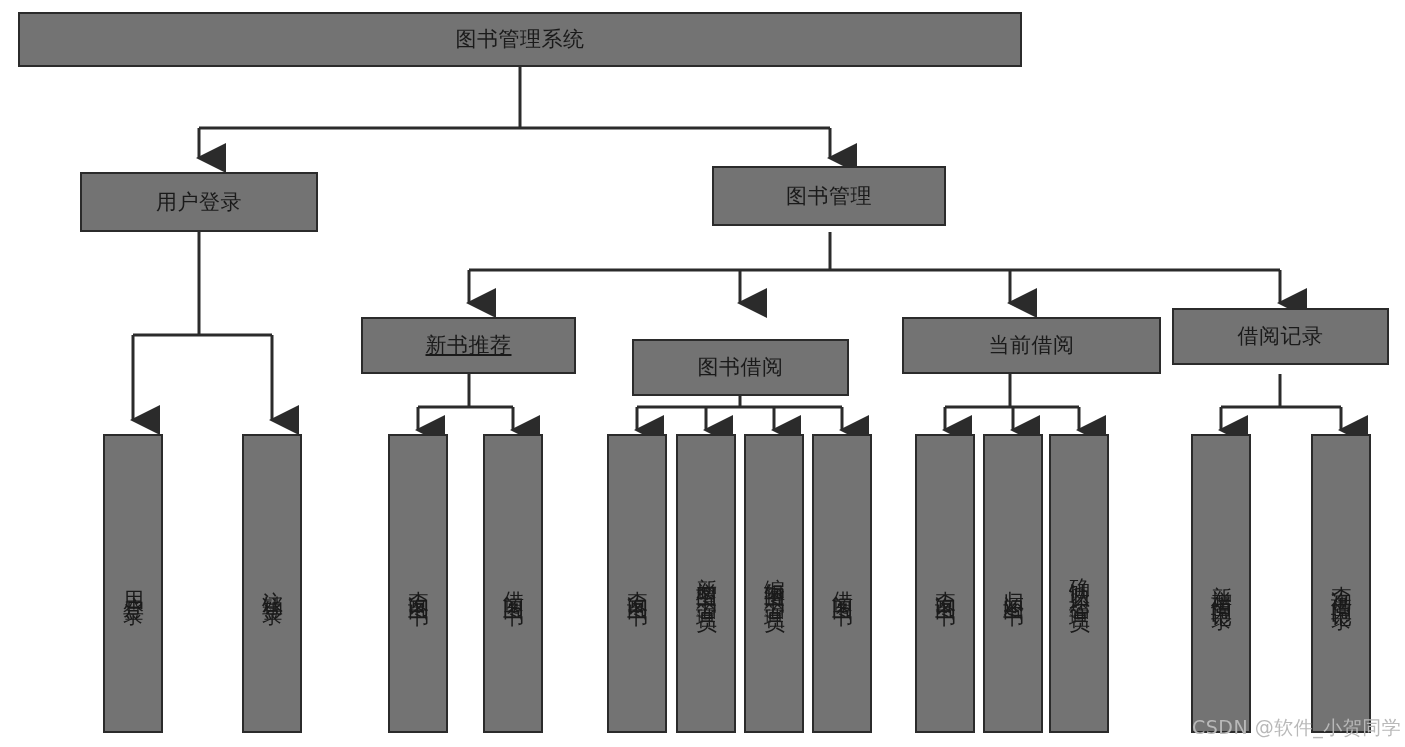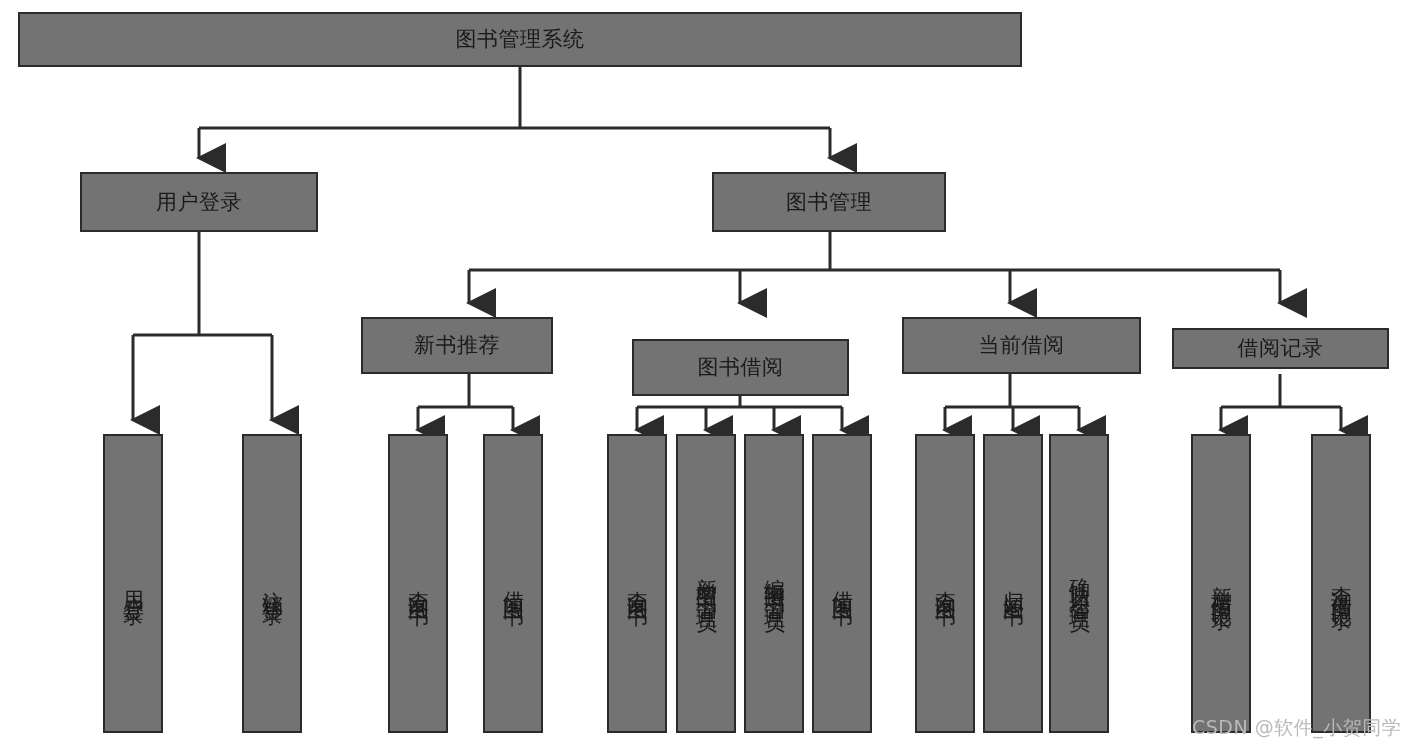--- a/index.html
+++ b/index.html
@@ -124,7 +124,7 @@
     <span class="label">用户登录</span>
   </div>
 
-  <div class="node" style="left:712px; top:172px; width:234px; height:60px;">
+  <div class="node" style="left:712px; top:166px; width:234px; height:60px;">
     <span class="label">图书管理</span>
   </div>
 

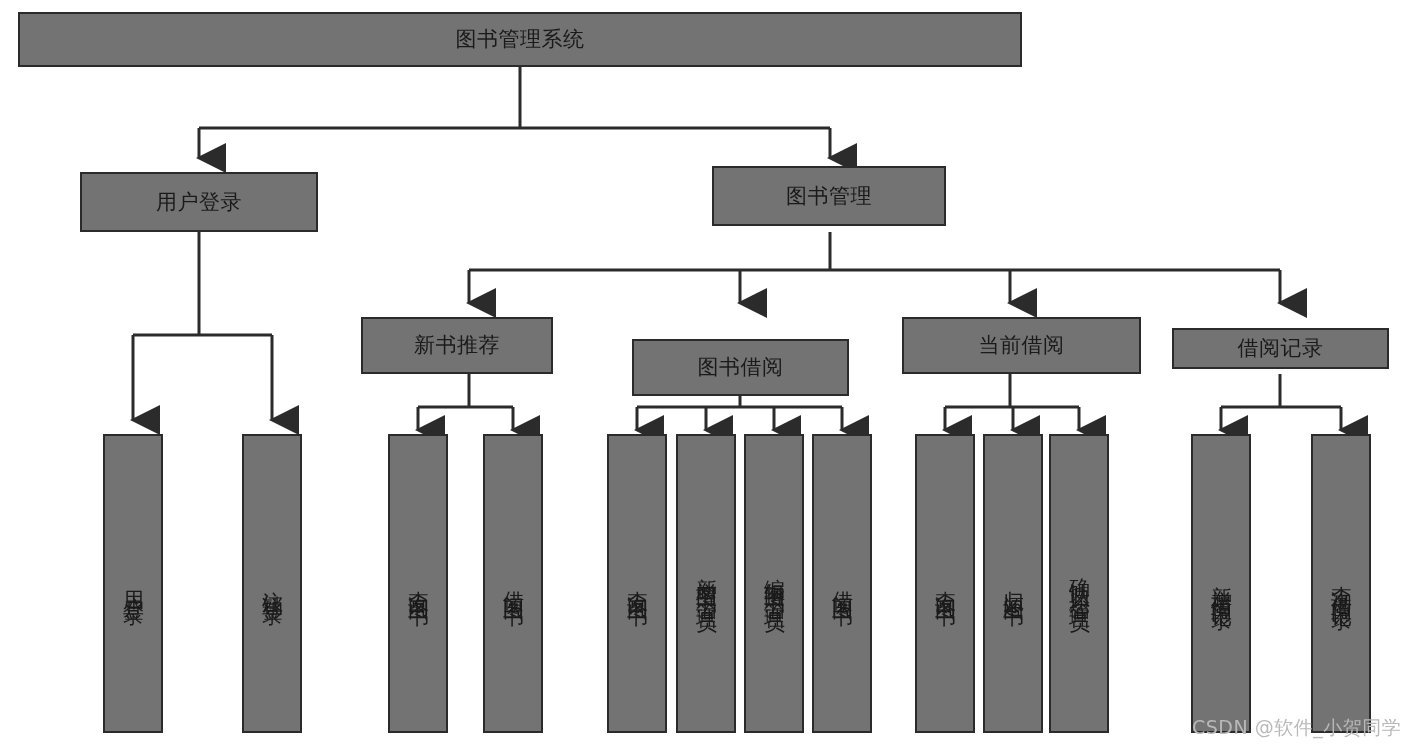--- a/index.html
+++ b/index.html
@@ -128,7 +128,7 @@
     <span class="label">图书管理</span>
   </div>
 
-  <div class="node" style="left:361px; top:317px; width:192px; height:57px;">
+  <div class="node" style="left:361px; top:317px; width:215px; height:57px;text-decoration:underline;">
     <span class="label">新书推荐</span>
   </div>
 

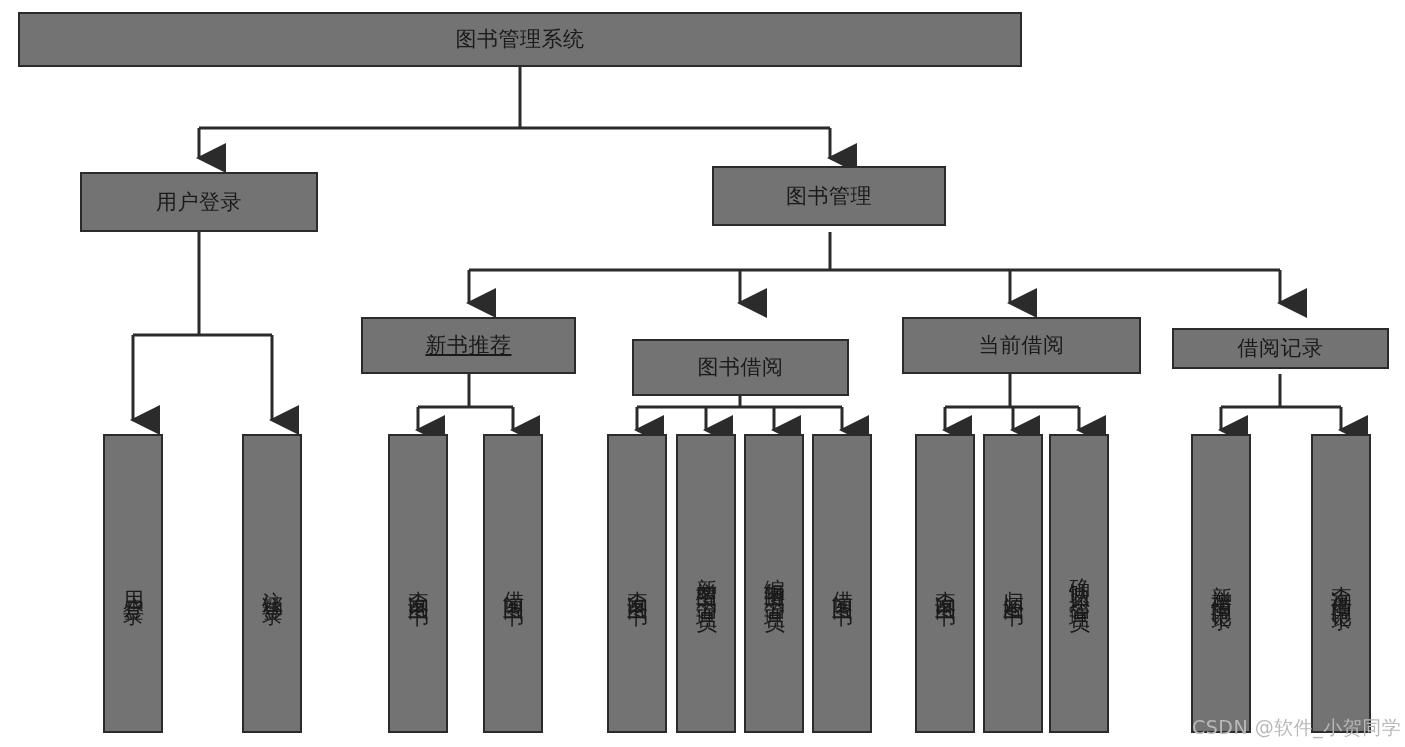--- a/index.html
+++ b/index.html
@@ -136,7 +136,7 @@
     <span class="label">图书借阅</span>
   </div>
 
-  <div class="node" style="left:902px; top:317px; width:239px; height:57px;">
+  <div class="node" style="left:902px; top:317px; width:259px; height:57px;">
     <span class="label">当前借阅</span>
   </div>
 

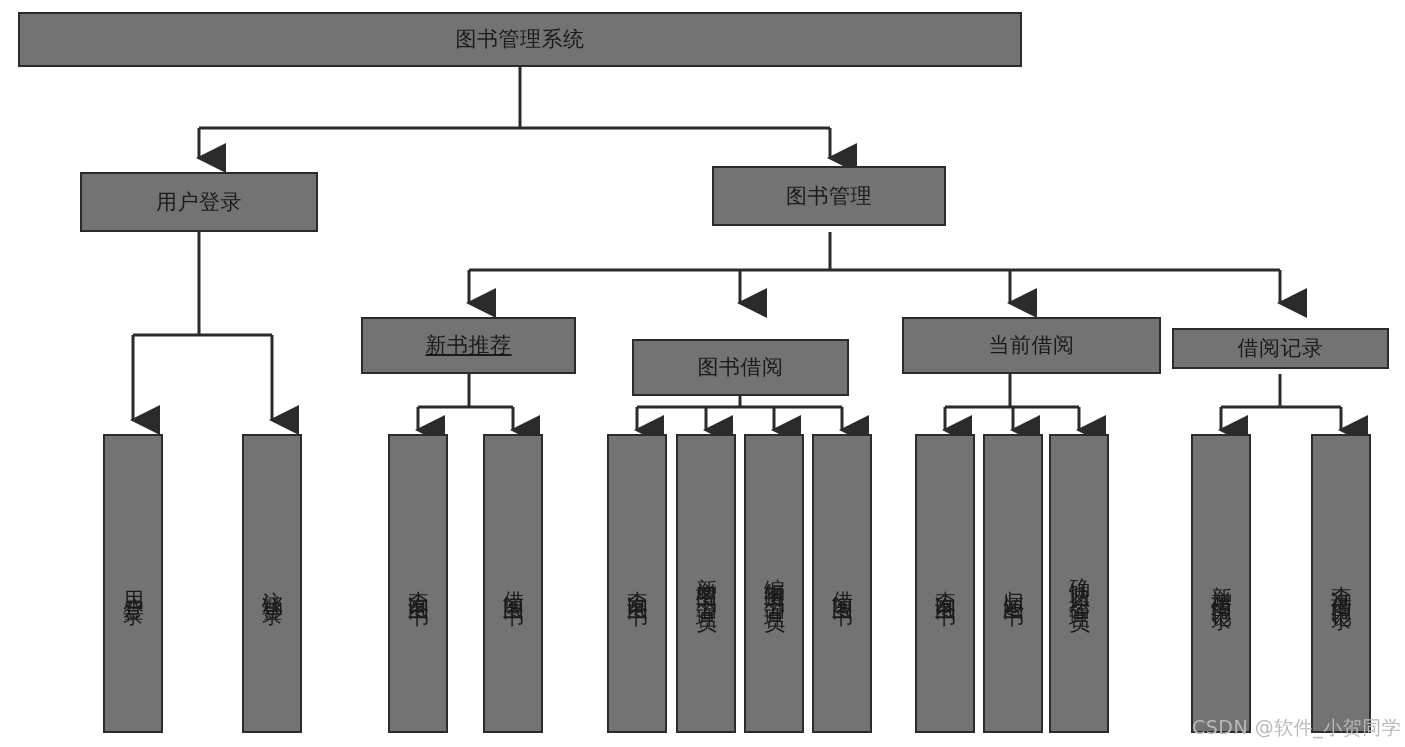--- a/index.html
+++ b/index.html
@@ -140,7 +140,7 @@
     <span class="label">当前借阅</span>
   </div>
 
-  <div class="node" style="left:1172px; top:328px; width:217px; height:41px;">
+  <div class="node" style="left:1172px; top:308px; width:217px; height:57px;">
     <span class="label">借阅记录</span>
   </div>
 

